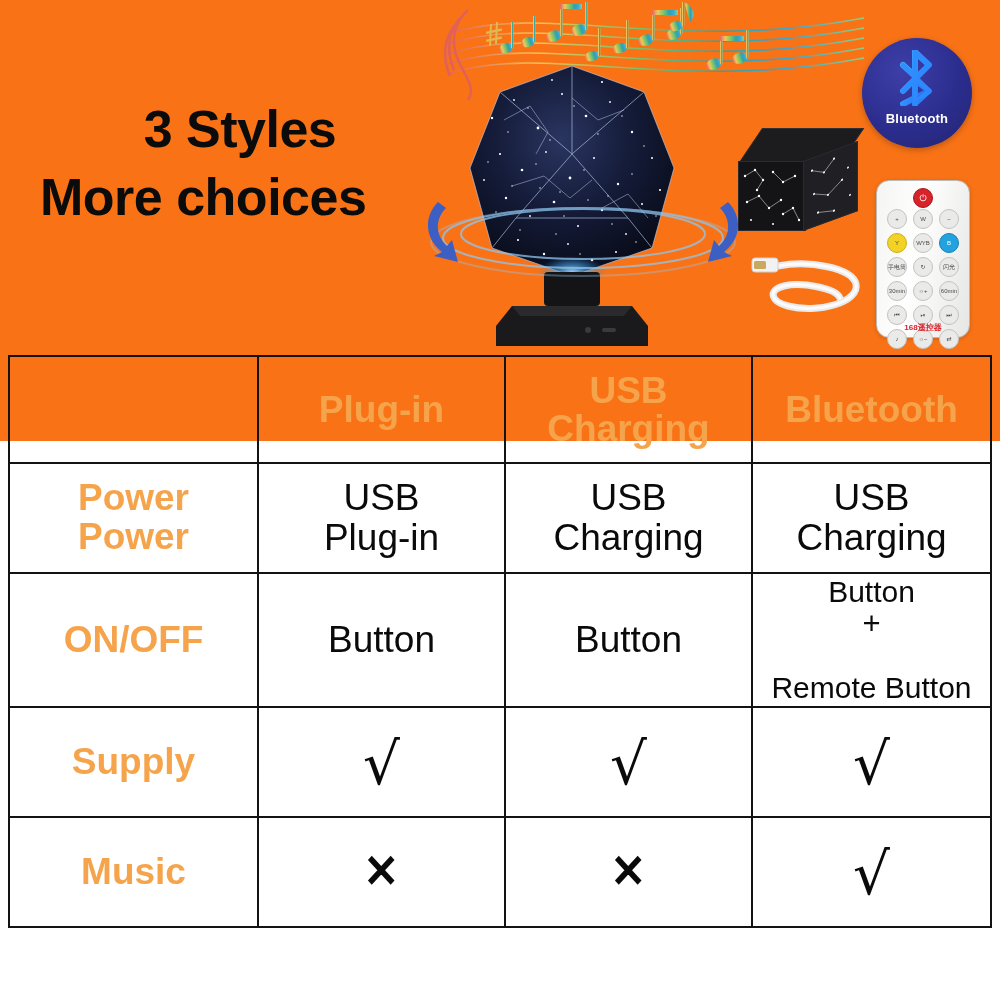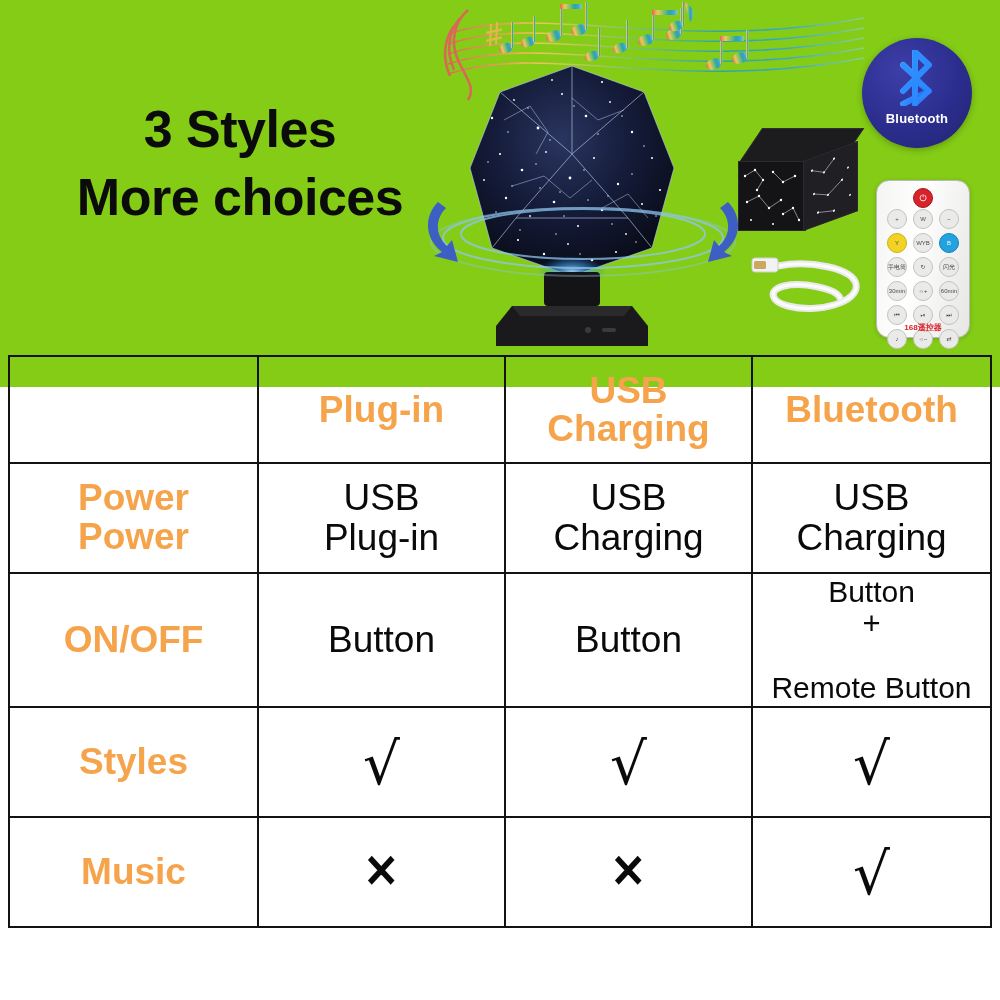--- a/index.html
+++ b/index.html
@@ -20,8 +20,8 @@
   #hero {
     position: absolute;
     left: 0; top: 0;
-    width: 1000px; height: 387px;
-    background: #84cc16;
+    width: 1000px; height: 441px;
+    background: #f97316;
   }
 
   

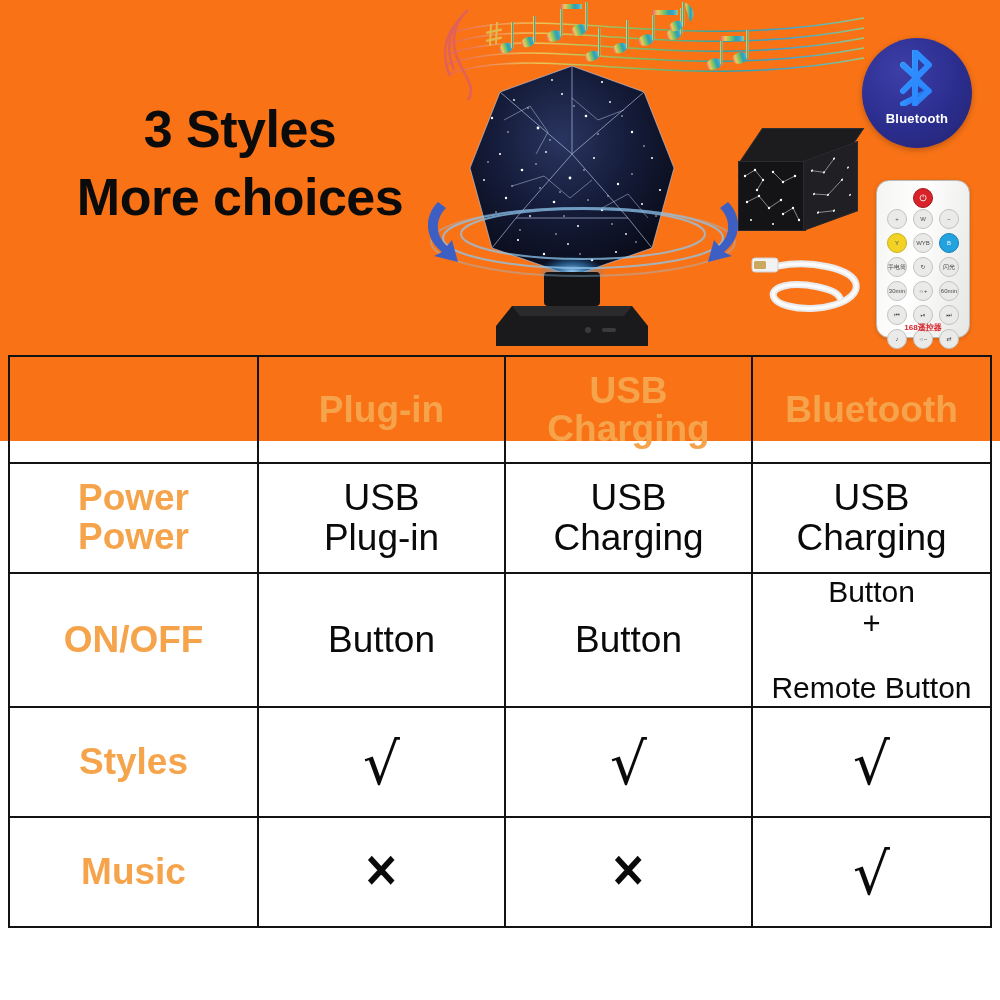--- a/index.html
+++ b/index.html
@@ -37,7 +37,7 @@
     letter-spacing: -0.5px;
   }
   #headline .l1 { display: block; text-align: center; }
-  #headline .l2 { display: block; text-align: center; }
+  #headline .l2 { display: block; text-align: left; }
 
   
   #music-staff {

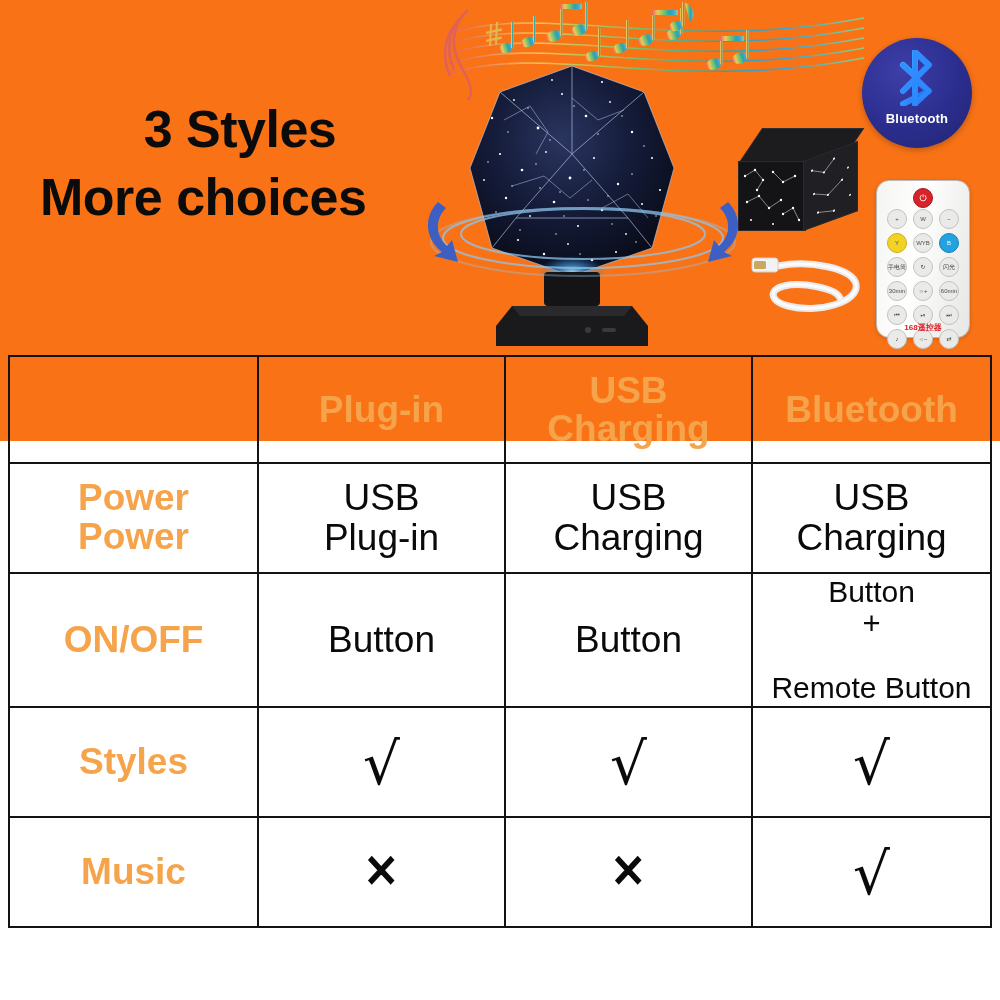--- a/index.html
+++ b/index.html
@@ -566,7 +566,7 @@
       </tr>
       <tr class="body-row">
         <td>
-          <div class="row-label"><span>Styles</span></div>
+          <div class="row-label"><span>Supply</span></div>
         </td>
         <td><span class="mark-check">√</span></td>
         <td><span class="mark-check">√</span></td>

